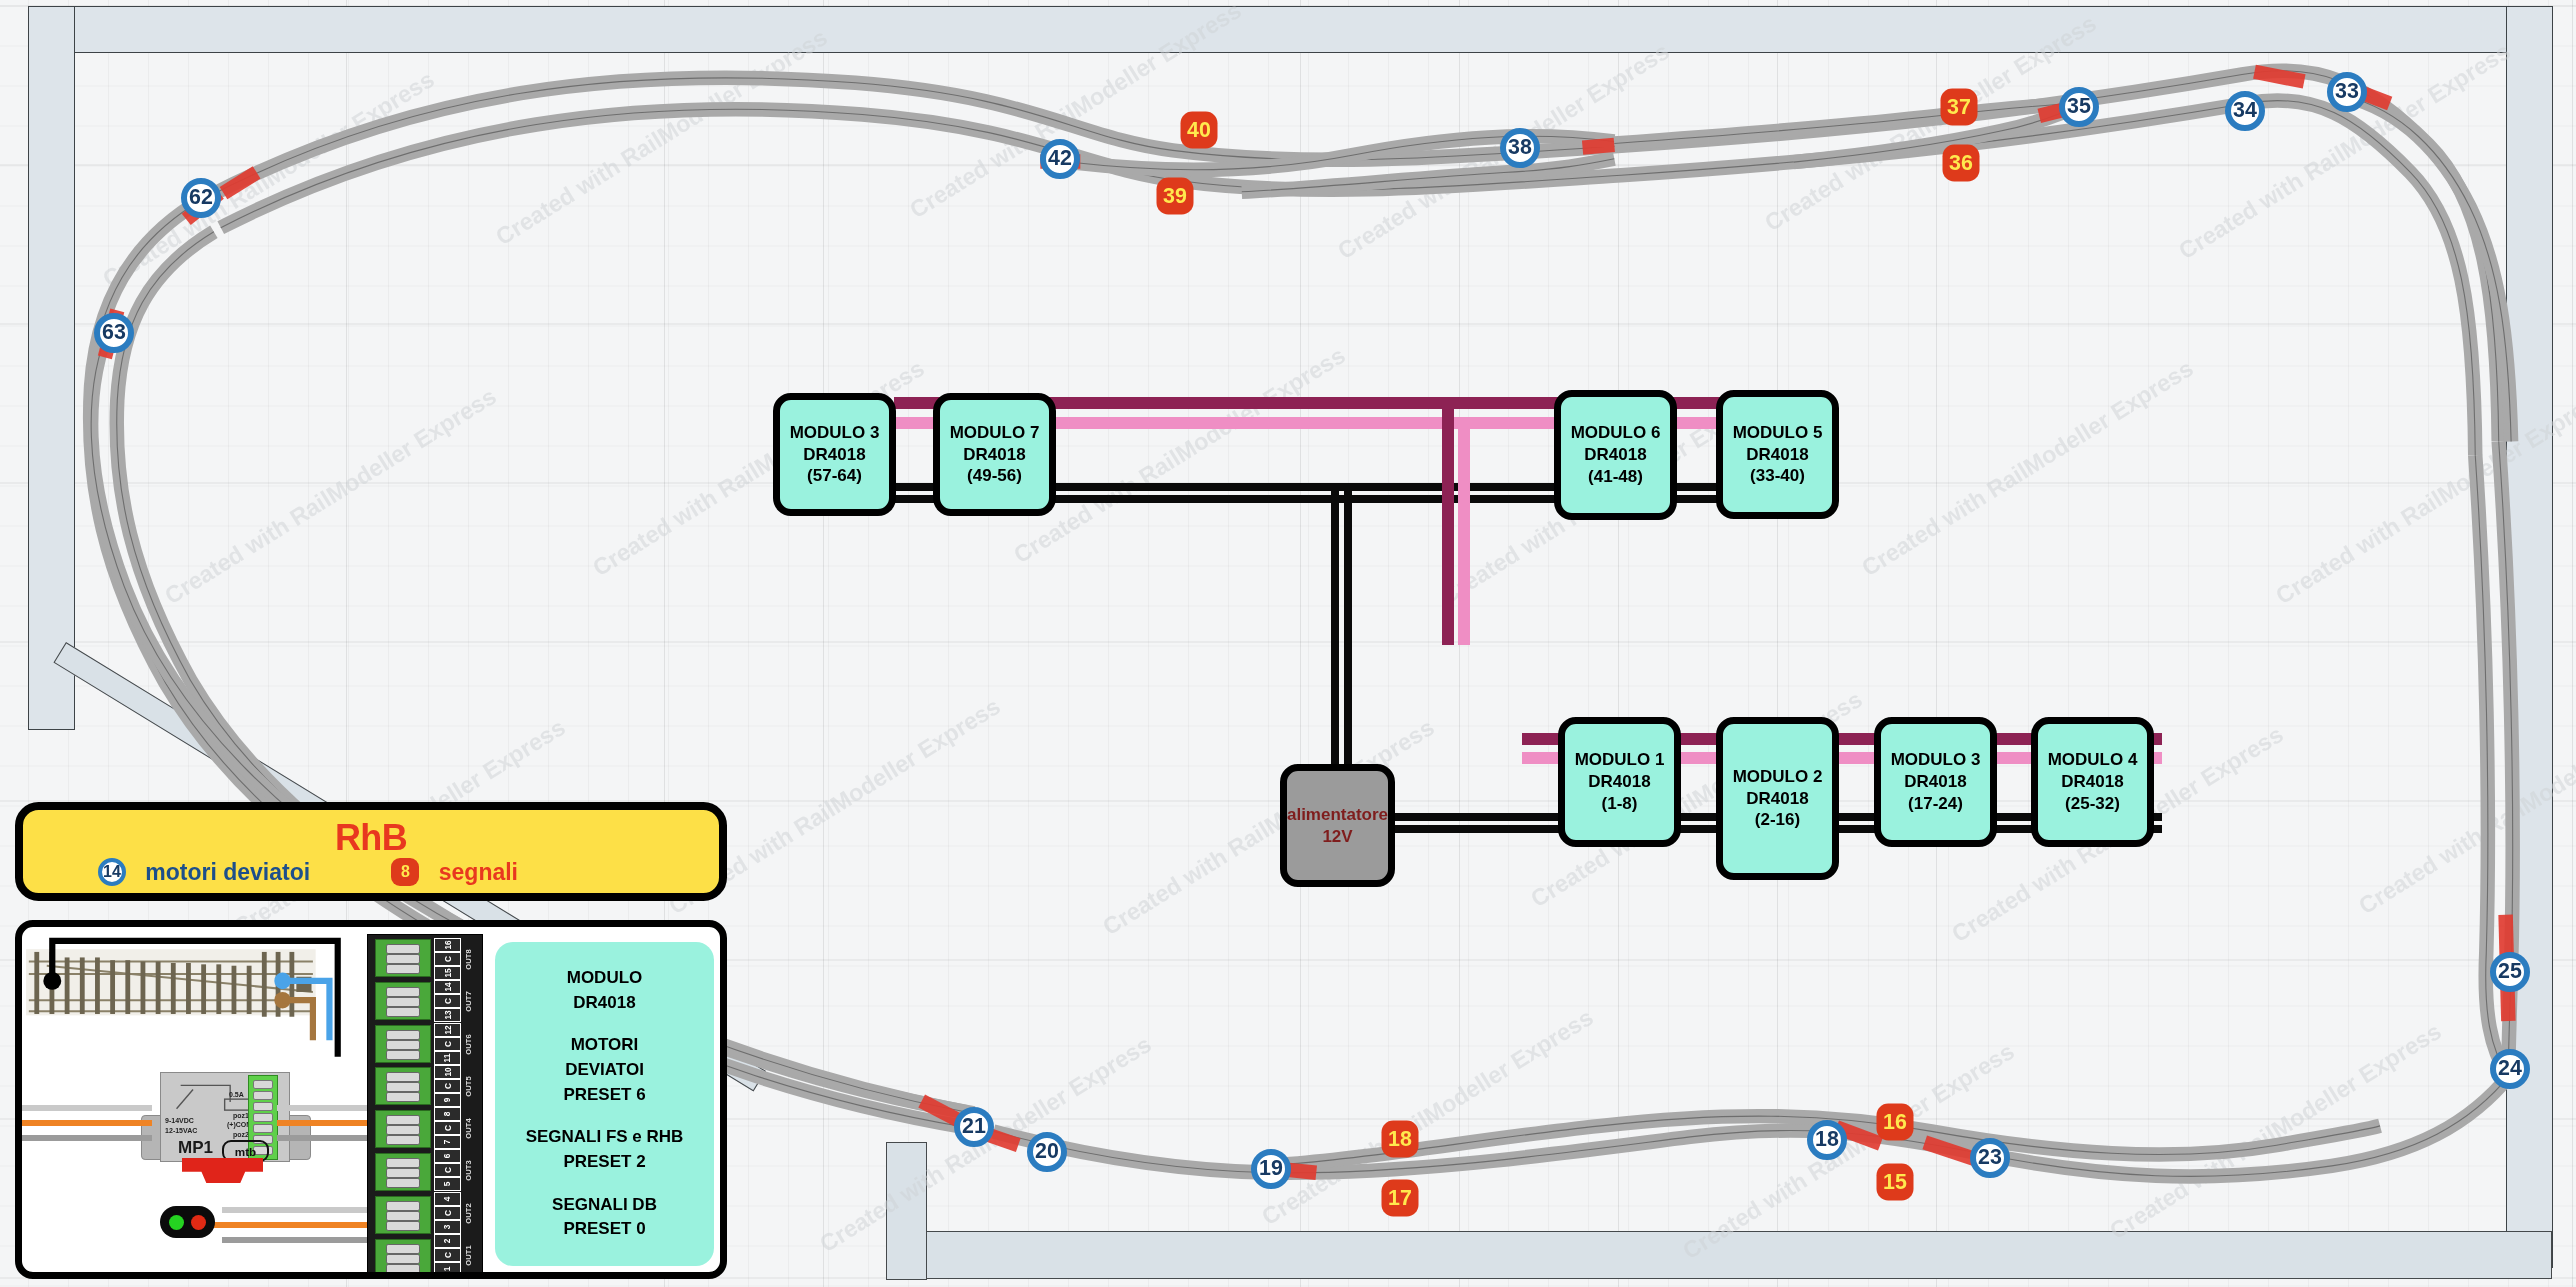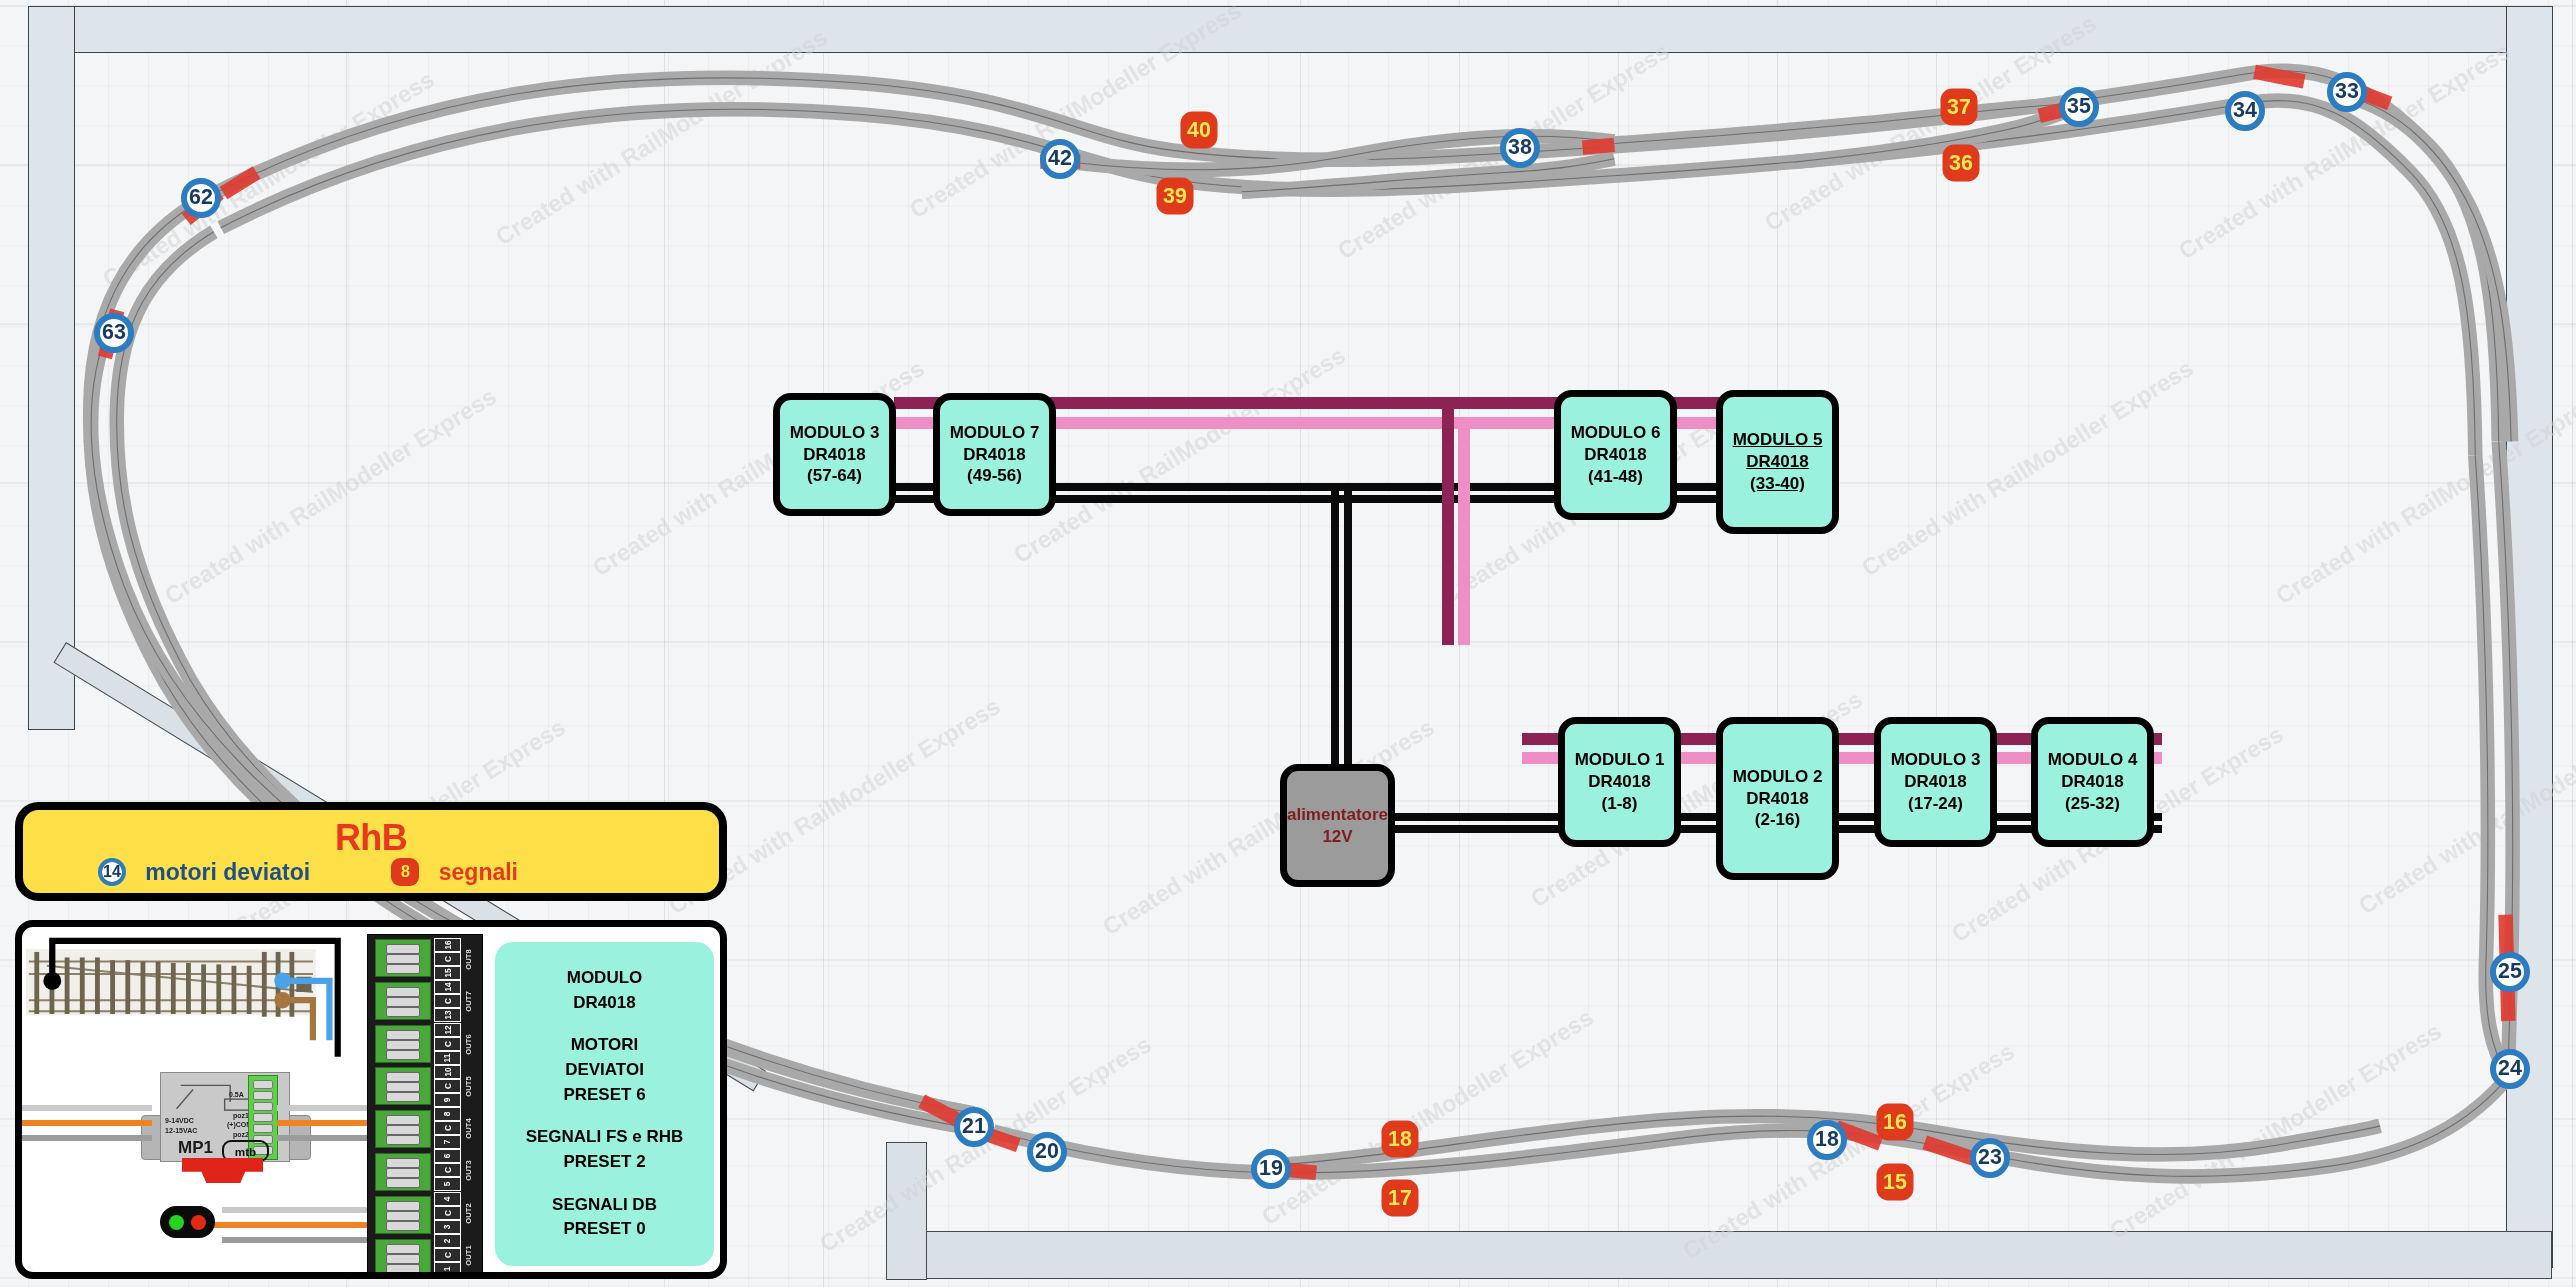--- a/index.html
+++ b/index.html
@@ -240,7 +240,7 @@
     <div>DR4018</div>
     <div>(41-48)</div>
   </div>
-  <div class="modbox" style="left:1716px;top:390px;width:123px;height:144px;text-decoration:underline;">
+  <div class="modbox" style="left:1716px;top:390px;width:123px;height:129px;">
     <div>MODULO 5</div>
     <div>DR4018</div>
     <div>(33-40)</div>

